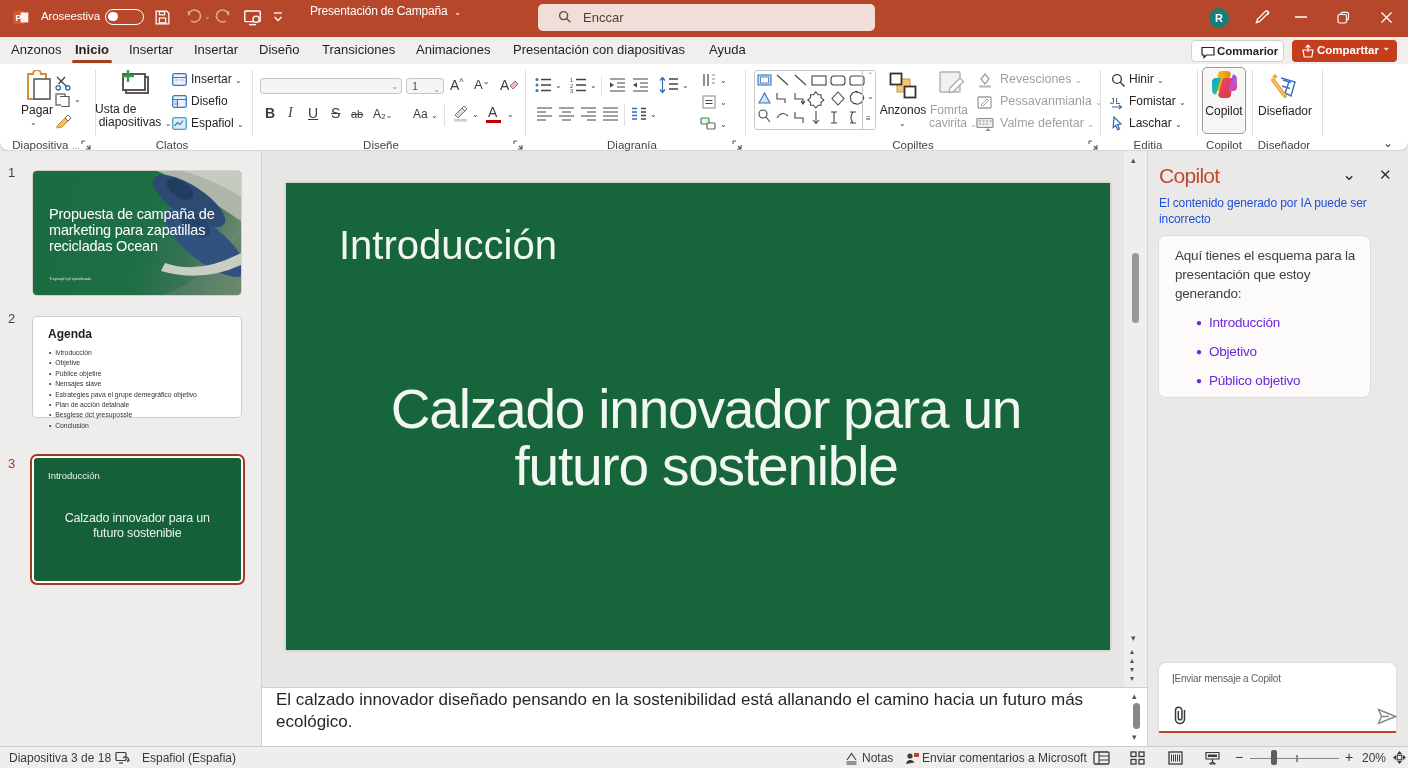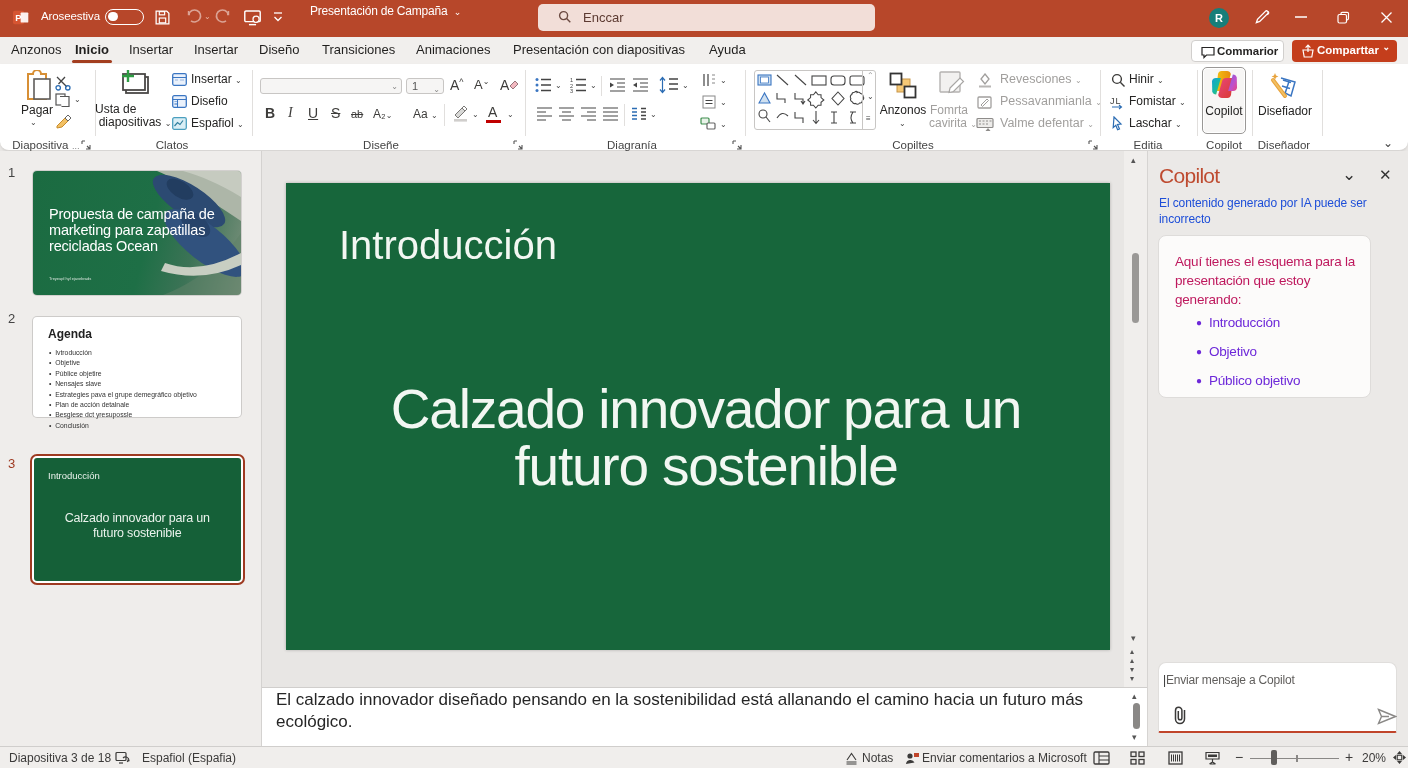--- a/index.html
+++ b/index.html
@@ -482,7 +482,7 @@
   <div style="position:absolute;left:231px;top:15px;font-size:15px;color:#333">✕</div>
   <div style="position:absolute;left:11px;top:45px;font-size:12px;letter-spacing:-0.1px;line-height:15.5px;color:#1d4ed8">El contenido generado por IA puede ser<br>incorrecto</div>
   <div style="position:absolute;left:10px;top:84px;width:213px;height:163px;background:#FCFBFA;border:1px solid #DEDCDA;border-radius:8px">
-    <div style="position:absolute;left:16px;top:16px;font-size:13.5px;letter-spacing:-0.2px;line-height:19px;color:#be185d">Aquí tienes el esquema para la<br>presentación que estoy<br>generando:</div>
+    <div style="position:absolute;left:16px;top:10px;font-size:13.5px;letter-spacing:-0.2px;line-height:19px;color:#404040">Aquí tienes el esquema para la<br>presentación que estoy<br>generando:</div>
     <div style="position:absolute;left:37px;top:72px;font-size:13.5px;letter-spacing:-0.2px;color:#6d28d9">
       <div style="height:29px;line-height:29px"><span style="font-size:10px;vertical-align:1px">●</span>&nbsp;&nbsp;Introducción</div>
       <div style="height:29px;line-height:29px"><span style="font-size:10px;vertical-align:1px">●</span>&nbsp;&nbsp;Objetivo</div>

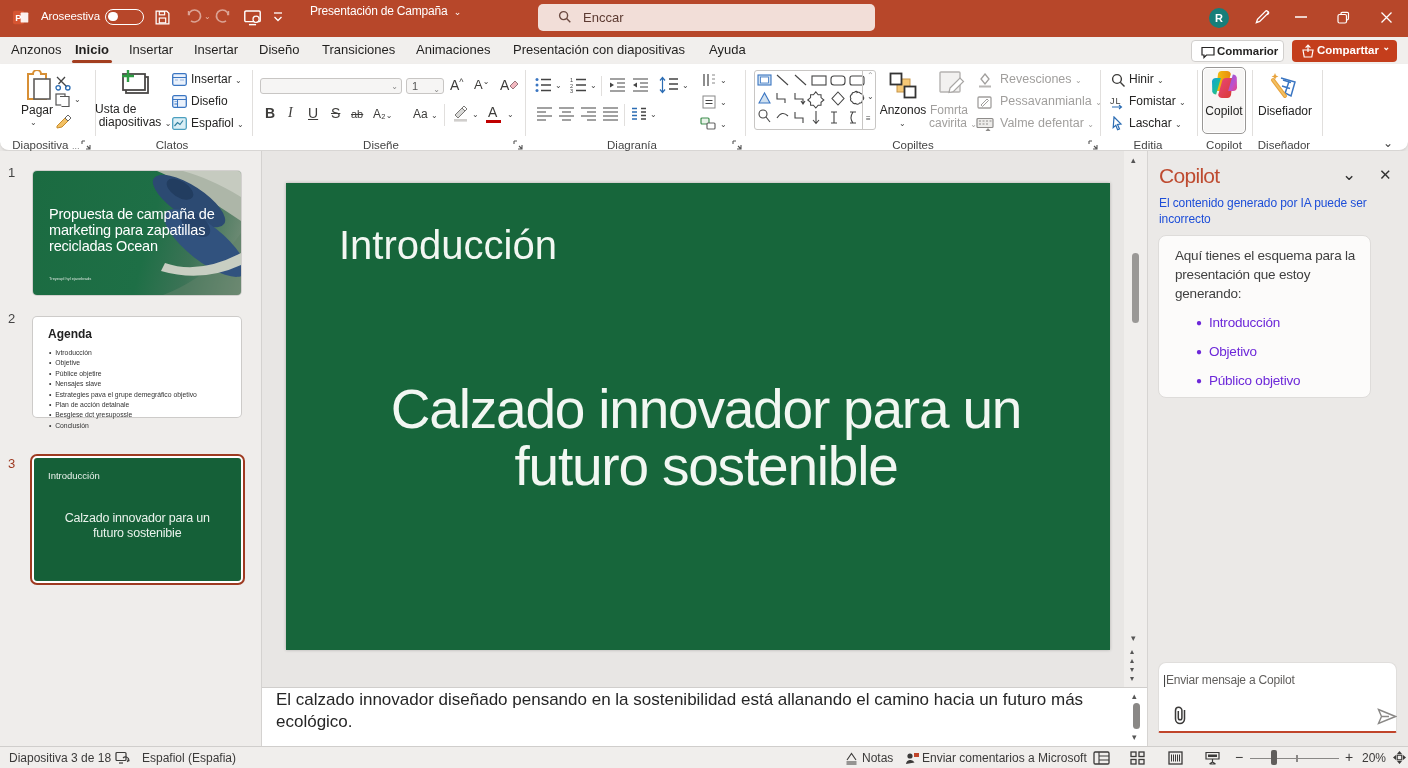--- a/index.html
+++ b/index.html
@@ -490,7 +490,7 @@
     </div>
   </div>
   <div style="position:absolute;left:10px;top:511px;width:239px;height:71px;background:#fff;border:1px solid #E0DEDC;border-bottom:2.5px solid #C0442A;border-radius:8px 8px 2px 2px">
-    <div style="position:absolute;left:4px;top:10px;font-size:12px;letter-spacing:-0.2px;color:#605E5C"><span style="color:#333">|</span>Enviar mensaje a Copilot</div>
+    <div style="position:absolute;left:13px;top:10px;font-size:10px;letter-spacing:-0.2px;color:#605E5C"><span style="color:#333">|</span>Enviar mensaje a Copilot</div>
     <svg style="position:absolute;left:13px;top:42px" width="16" height="20" viewBox="0 0 16 20">
         <path d="M12.5 5 v9 a4.5 4.5 0 0 1 -9 0 V5.5 a3.2 3.2 0 0 1 6.4 0 V13 a1.8 1.8 0 0 1 -3.6 0 V6" fill="none" stroke="#3B3A39" stroke-width="1.5"></path>
       </svg>

